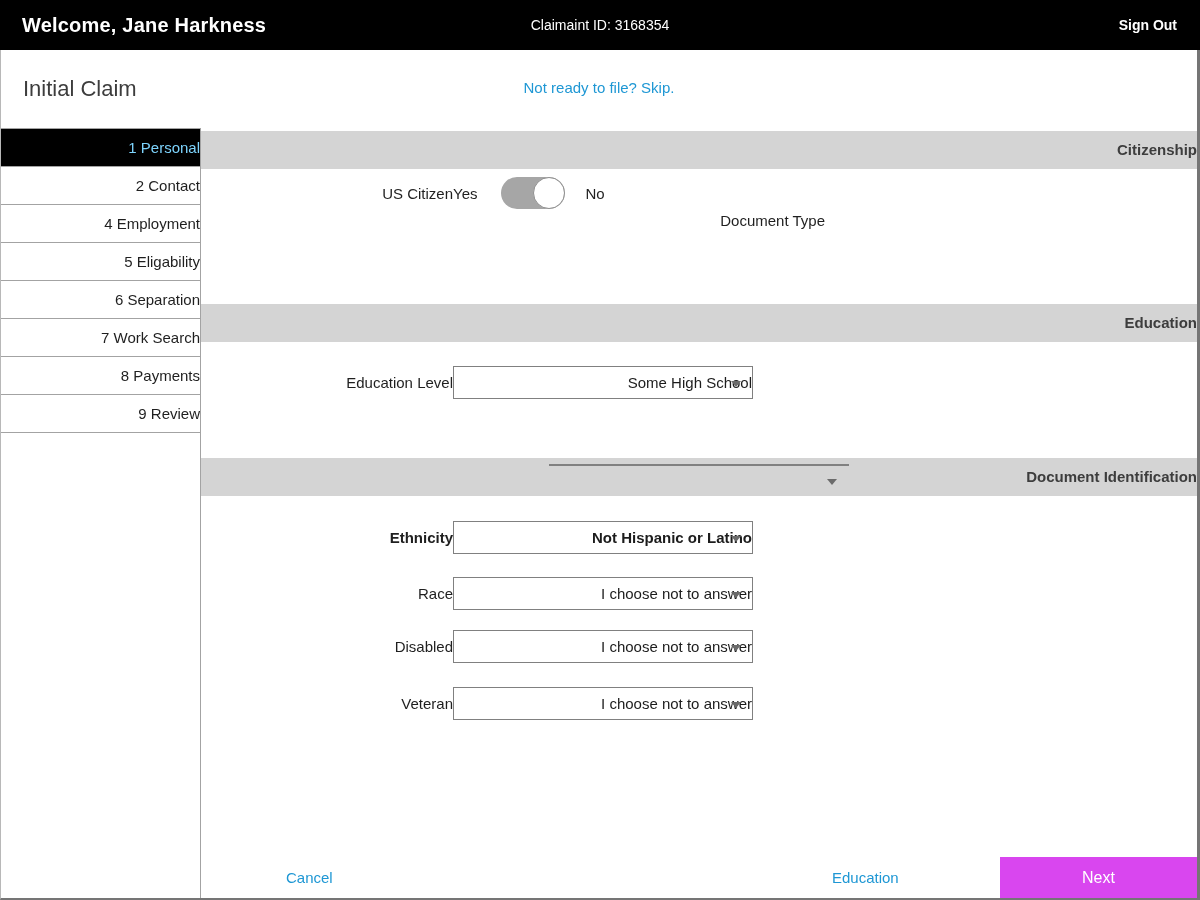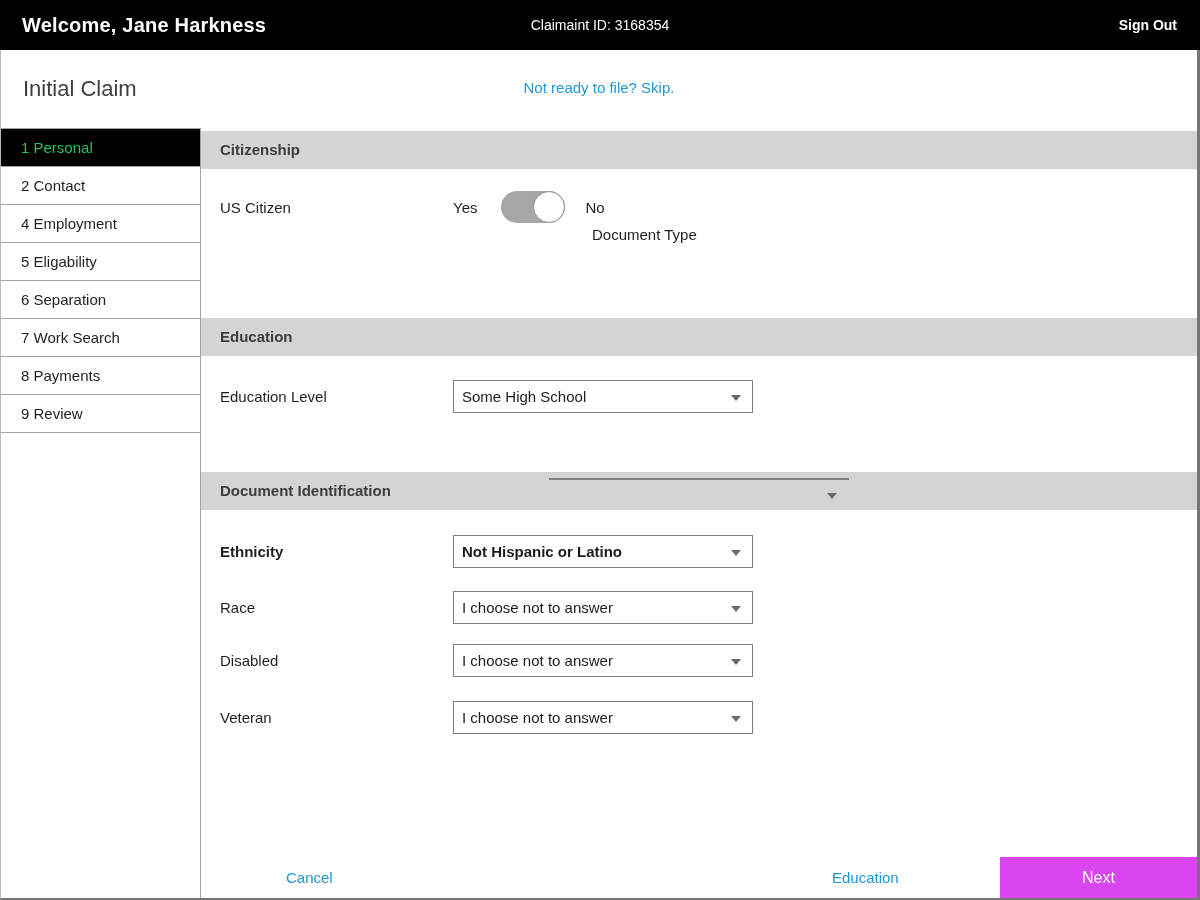--- a/index.html
+++ b/index.html
@@ -26,6 +26,7 @@
     border-right: 3px solid #757575;
     border-bottom: 2px solid #757575;
     overflow: hidden;
+    text-align: right;
   }
 
   

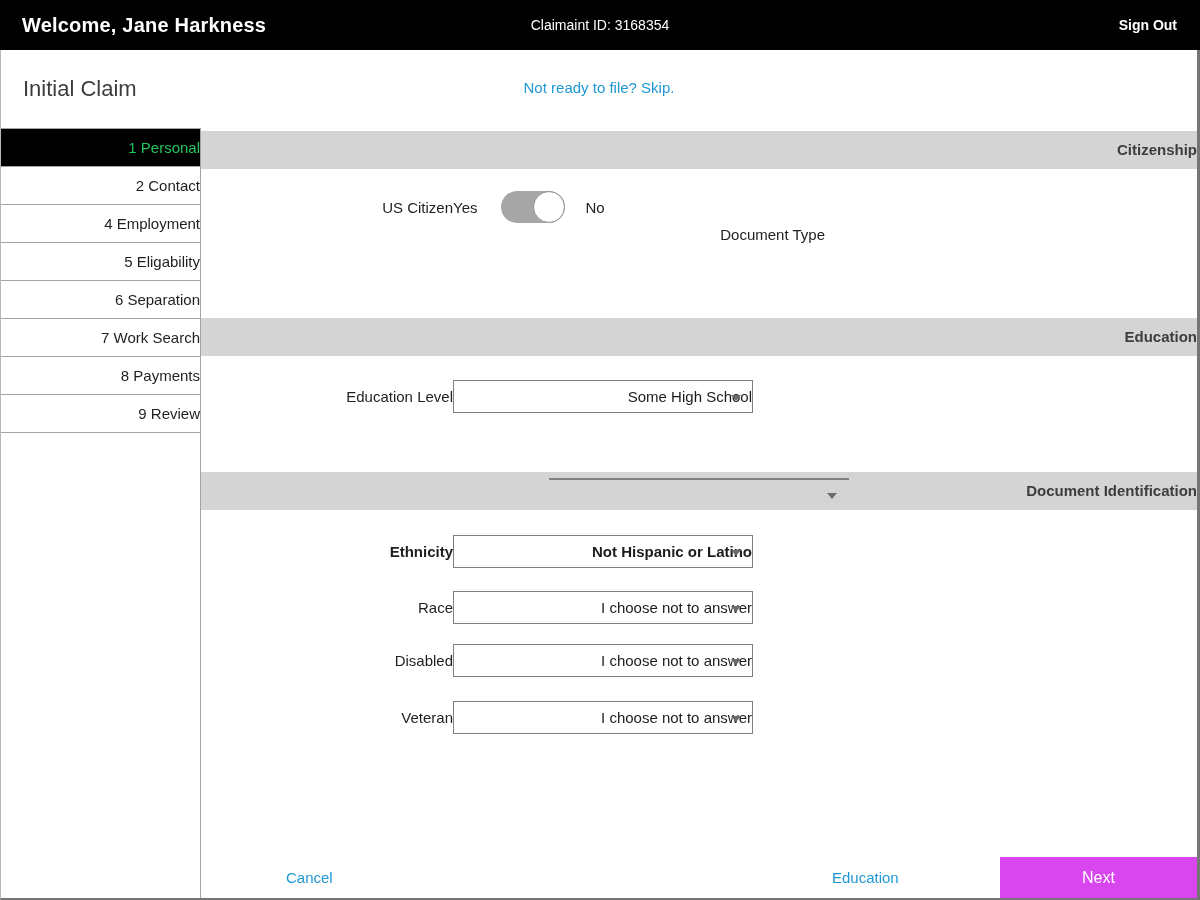--- a/index.html
+++ b/index.html
@@ -55,7 +55,7 @@
     font-size: 15px; color: #1f1f1f; cursor: pointer;
     white-space: nowrap; overflow: hidden;
   }
-  .sidebar .step.active { background: #000; color: #22c55e; }
+  .sidebar .step.active { background: #000; color: #7dd3fc; }
 
   
   .content { flex: 1; position: relative; }

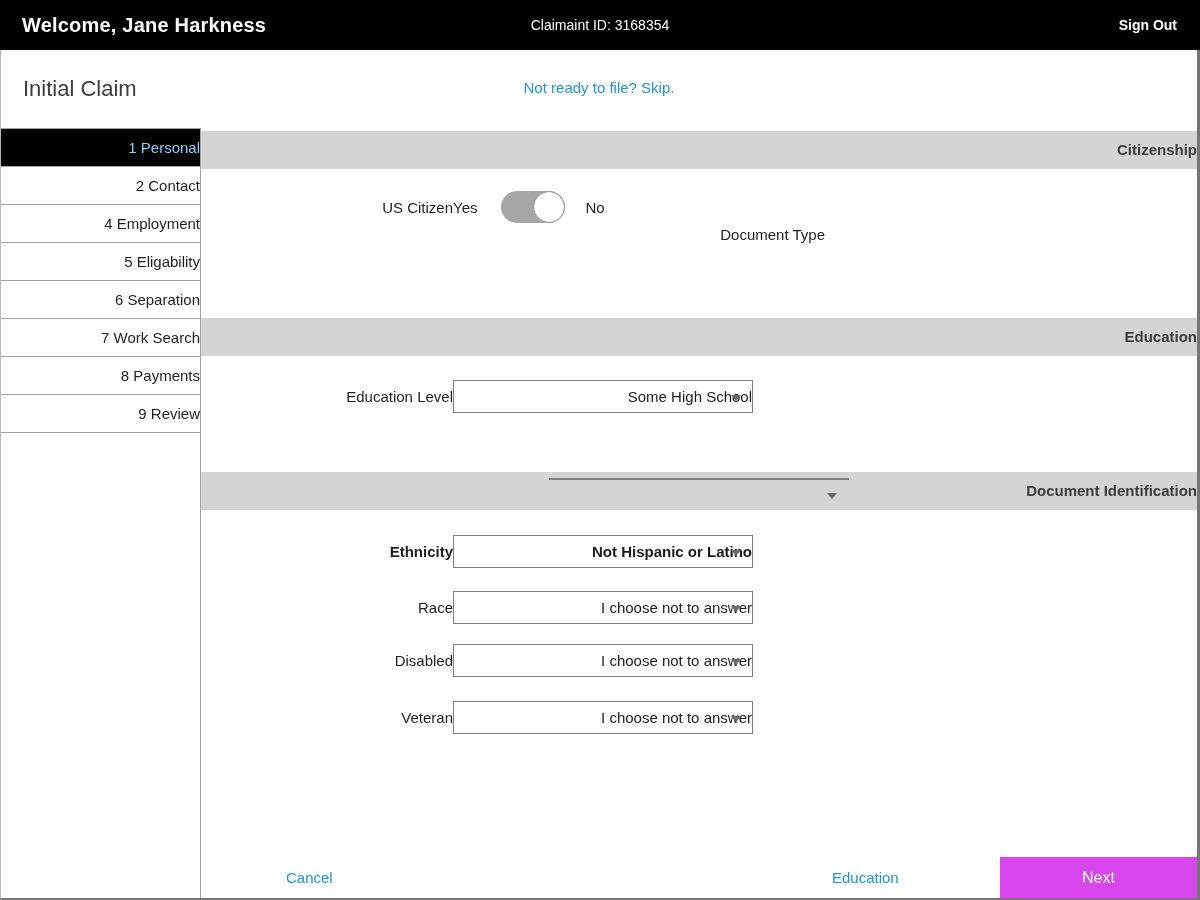--- a/index.html
+++ b/index.html
@@ -73,7 +73,7 @@
     font-size: 15px; color: #1f1f1f;
   }
 
-  .row-uscitizen { margin-top: 22px; height: 32px; }
+  .row-uscitizen { margin-top: 8px; height: 32px; }
   .row-doctype   { margin-top: 3px; height: 33px; flex-direction: column; }
   .row-edlevel   { margin-top: 24px; height: 33px; }
   .row-ethnicity { margin-top: 25px; height: 33px; font-weight: bold; }

